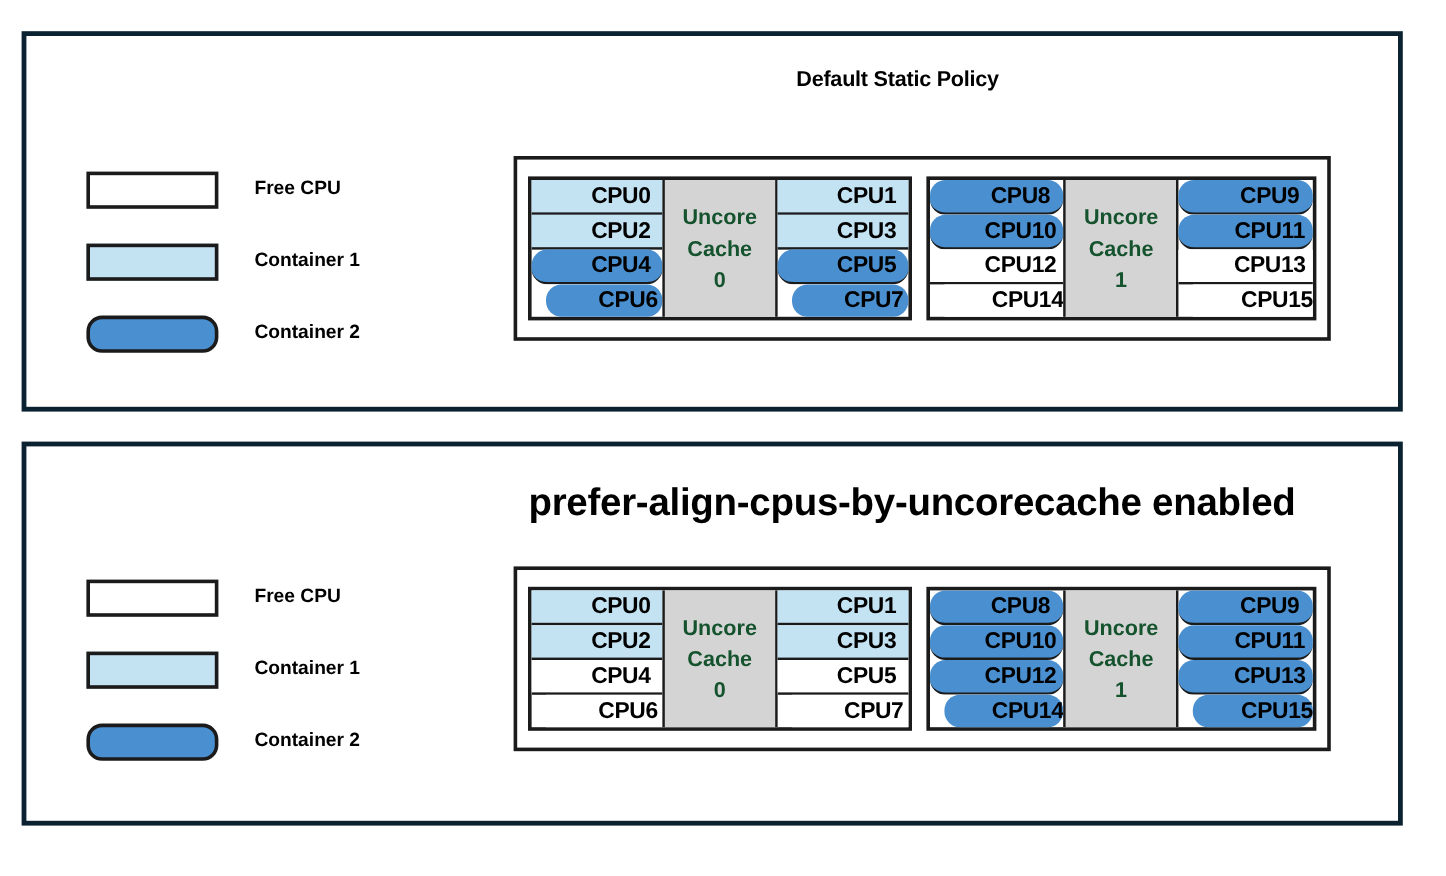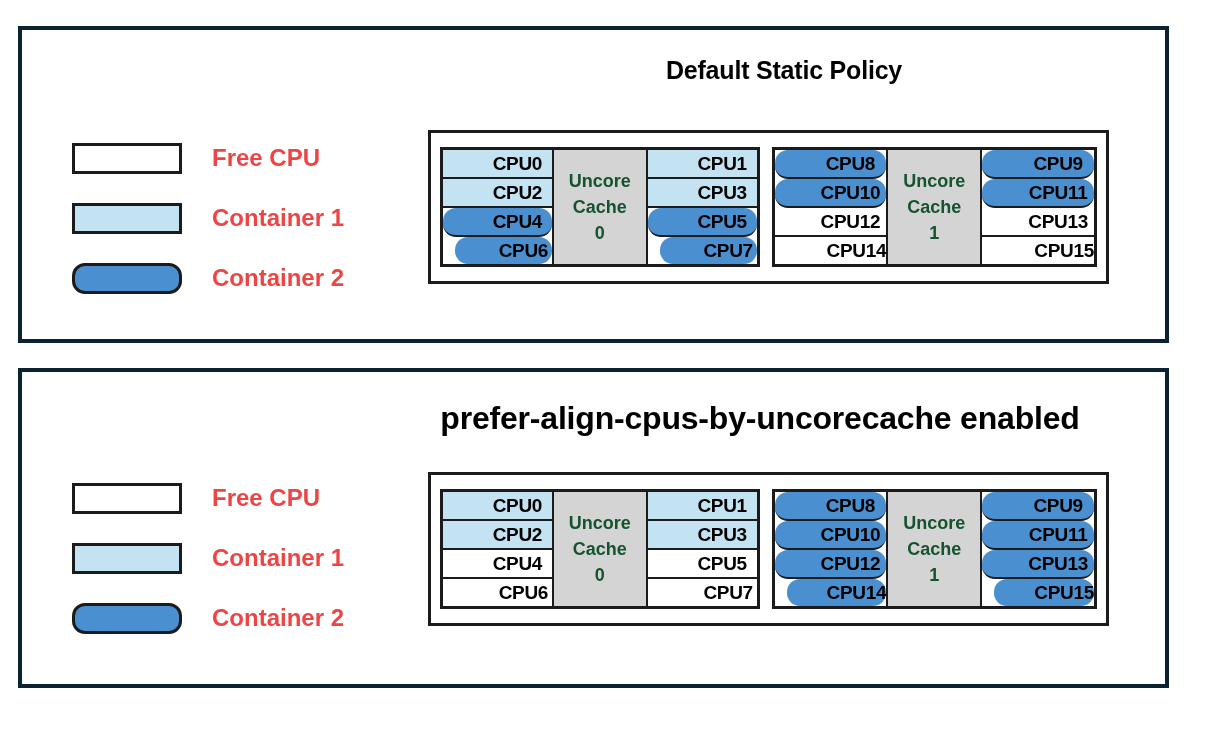--- a/index.html
+++ b/index.html
@@ -36,9 +36,9 @@
   }
   #title-top {
     top: 56px;
-    left: 434px;
+    left: 398px;
     width: 700px;
-    font-size: 25px;
+    font-size: 18px;
   }
   #title-bottom {
     top: 400px;

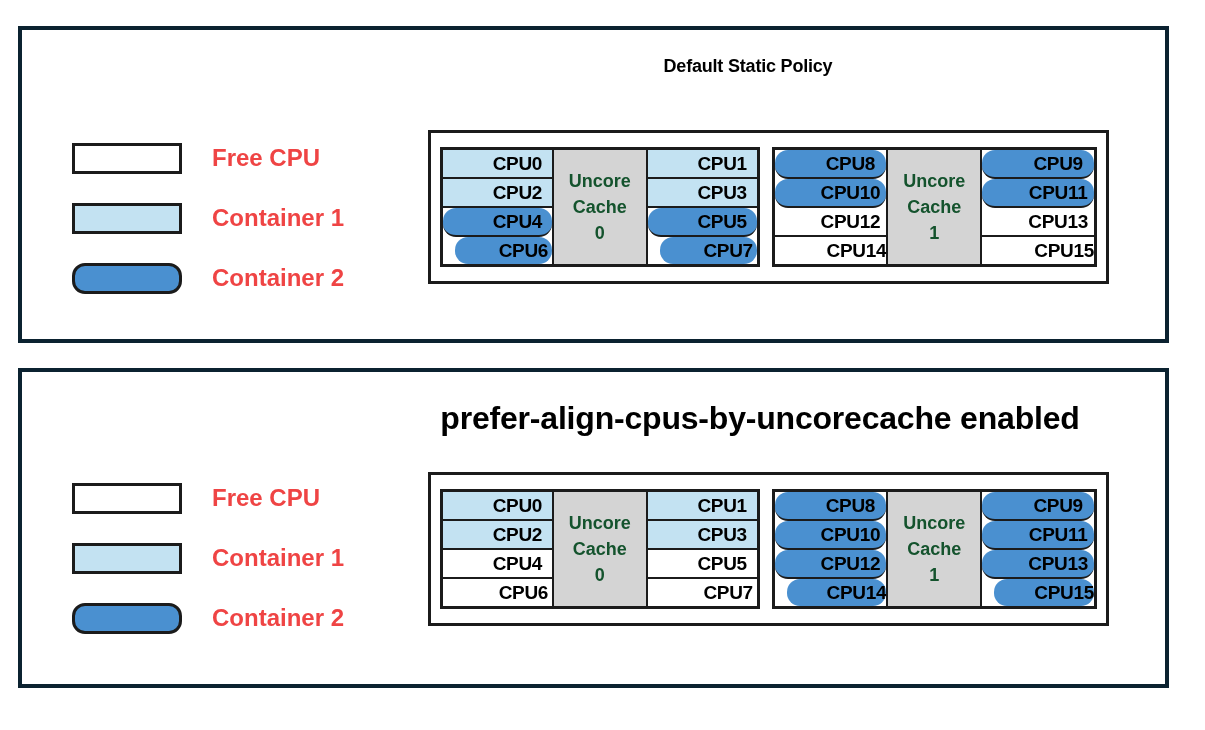--- a/index.html
+++ b/index.html
@@ -70,9 +70,9 @@
   }
   .legend-label {
     margin-left: 30px;
-    font-size: 24px;
-    font-weight: bold;
-    color: #ef4444;
+    font-size: 16px;
+    font-weight: bold;
+    color: #000000;
     white-space: nowrap;
   }
 

